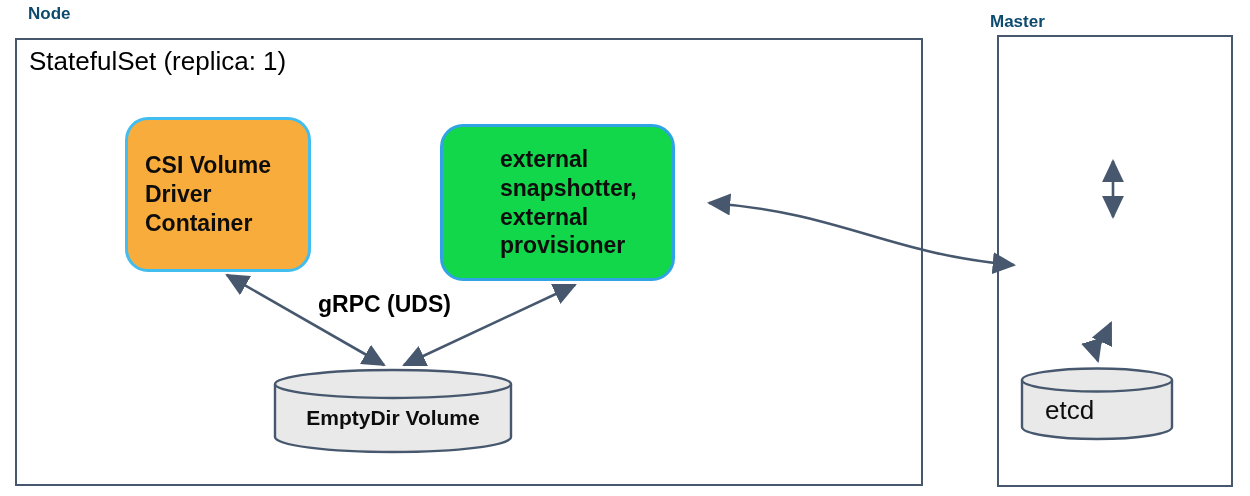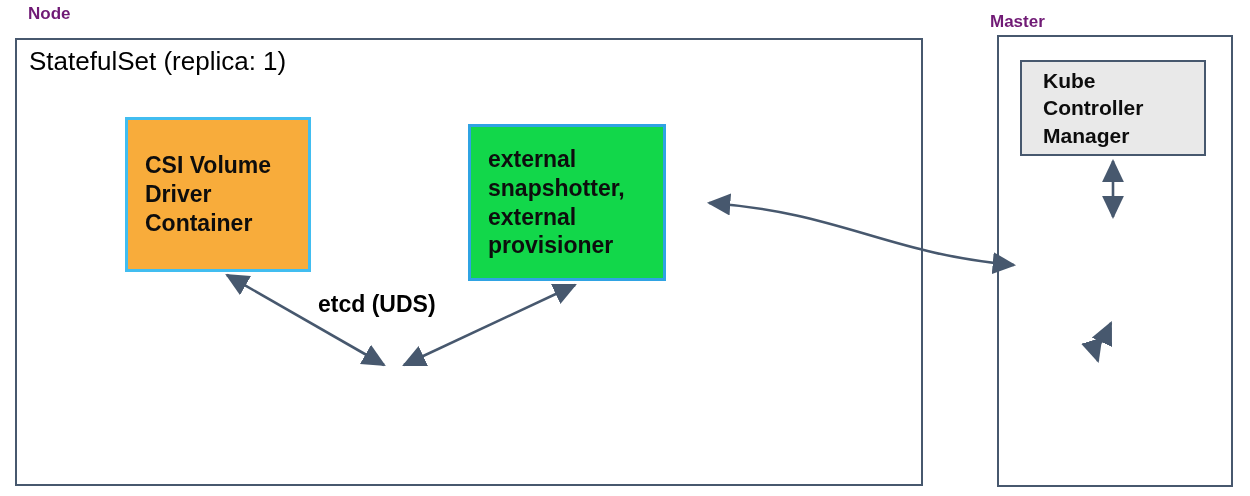--- a/index.html
+++ b/index.html
@@ -19,7 +19,7 @@
     position:relative;width:1250px;height:496px;background:var(--bg);overflow:hidden;
   }
   .section-label{
-    position:absolute;font-size:17px;font-weight:700;color:#701a75;white-space:nowrap;
+    position:absolute;font-size:17px;font-weight:700;color:#0c4a6e;white-space:nowrap;
   }
   .outline-box{
     position:absolute;border:2px solid var(--outline);background:var(--bg);

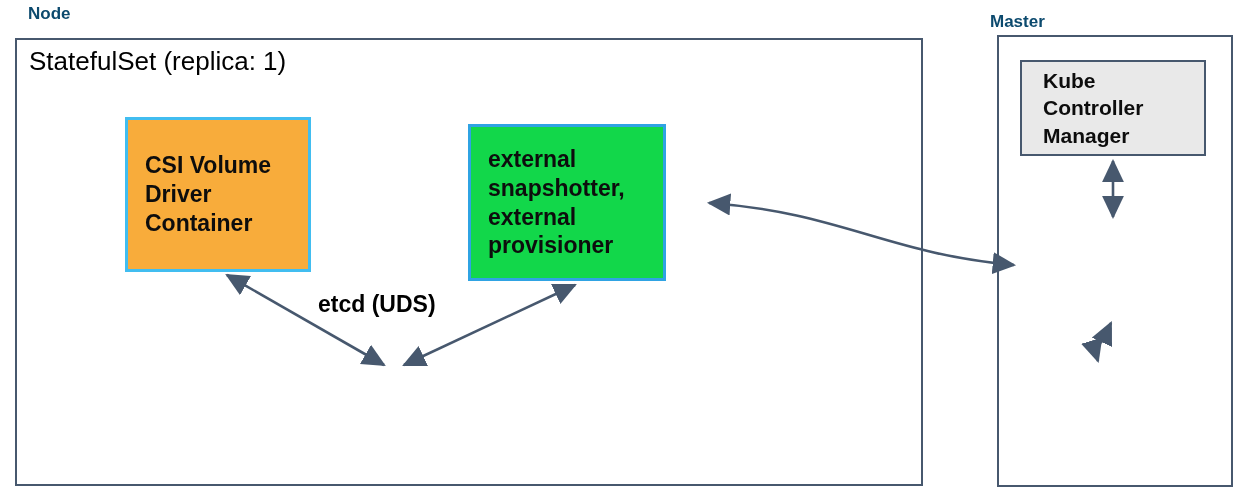--- a/index.html
+++ b/index.html
@@ -93,11 +93,6 @@
 
   <div class="outline-box" style="left:997px;top:35px;width:236px;height:452px;"></div>
 
-  <div class="gray-box kcm-box" style="left:1020px;top:60px;width:186px;height:96px;">
-    <div class="lbl">Kube
-Controller
-Manager</div>
-  </div>
 
 
 

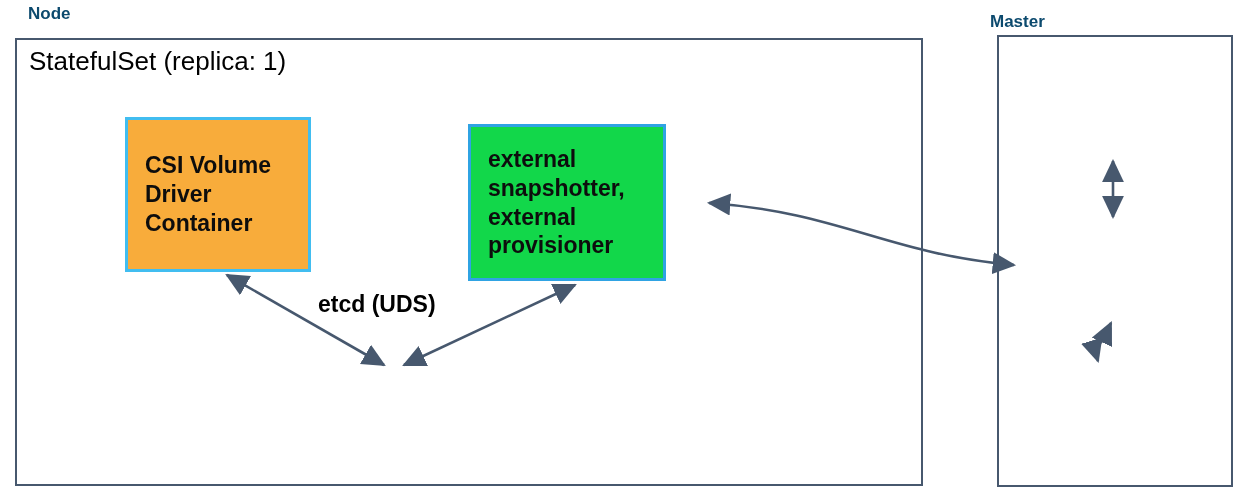--- a/index.html
+++ b/index.html
@@ -29,7 +29,7 @@
   }
   .fill-box{
     position:absolute;display:flex;align-items:center;
-    font-size:23px;font-weight:600;line-height:1.26;color:#0d0d0d;
+    font-size:23px;font-weight:600;line-height:1.26;color:#0d0d0d;border-radius:23px;
   }
   .fill-box .lbl{white-space:pre-line;padding-left:17px;}
   .csi-box{

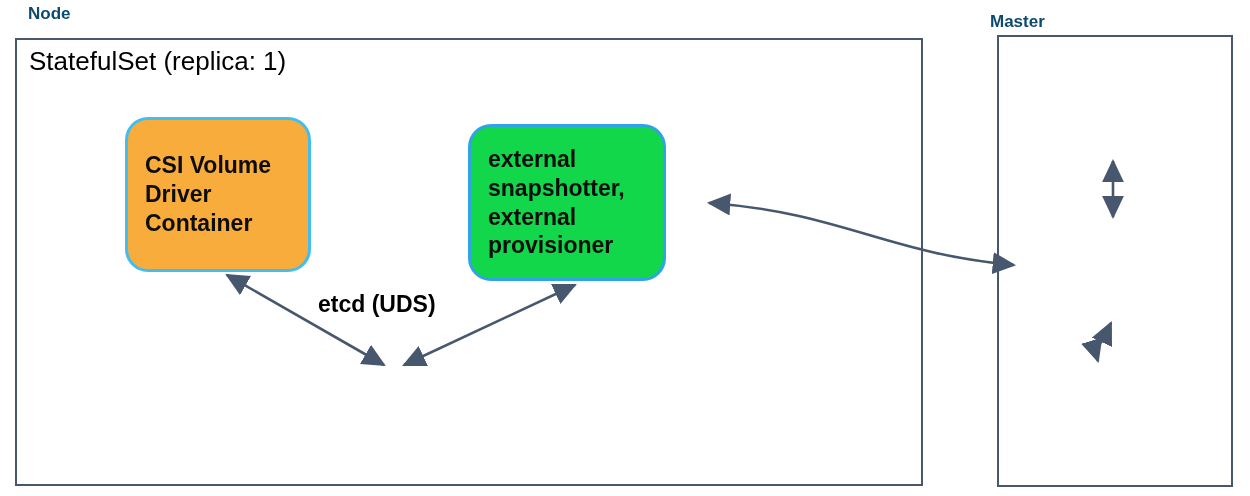--- a/index.html
+++ b/index.html
@@ -79,7 +79,7 @@
 Container</div>
   </div>
 
-  <div class="fill-box sidecar-box" style="left:468px;top:124px;width:198px;height:157px;">
+  <div class="fill-box sidecar-box" style="left:440px;top:124px;width:235px;height:157px;padding-left:40px;">
     <div class="lbl">external
 snapshotter,
 external

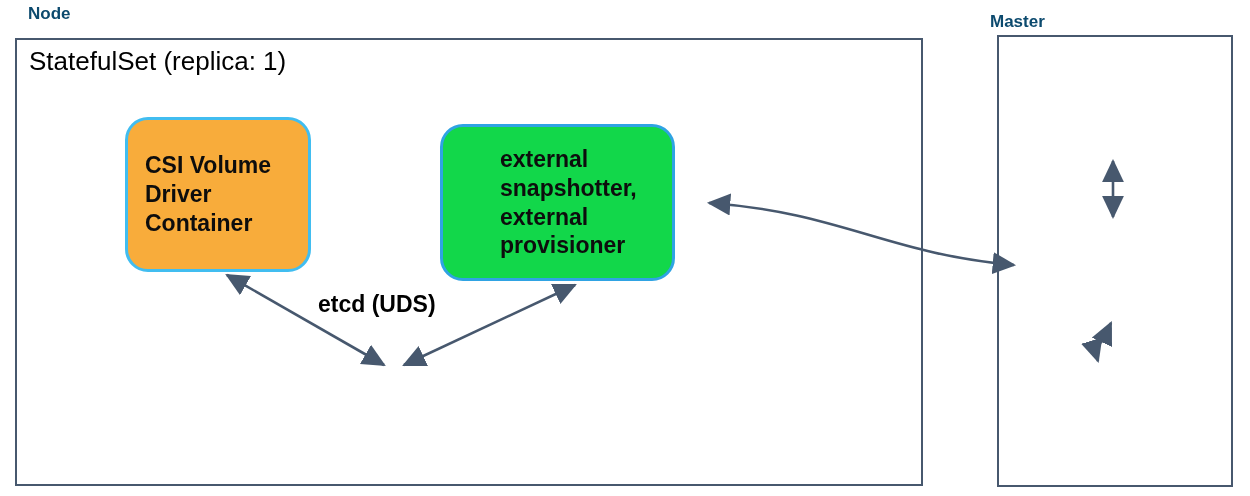--- a/index.html
+++ b/index.html
@@ -86,7 +86,7 @@
 provisioner</div>
   </div>
 
-  <div class="grpc-label" style="left:318px;top:291px;">etcd (UDS)</div>
+  <div class="grpc-label" style="left:318px;top:291px;">gRPC (UDS)</div>
 
 
   <div class="section-label" style="left:990px;top:12px;">Master</div>

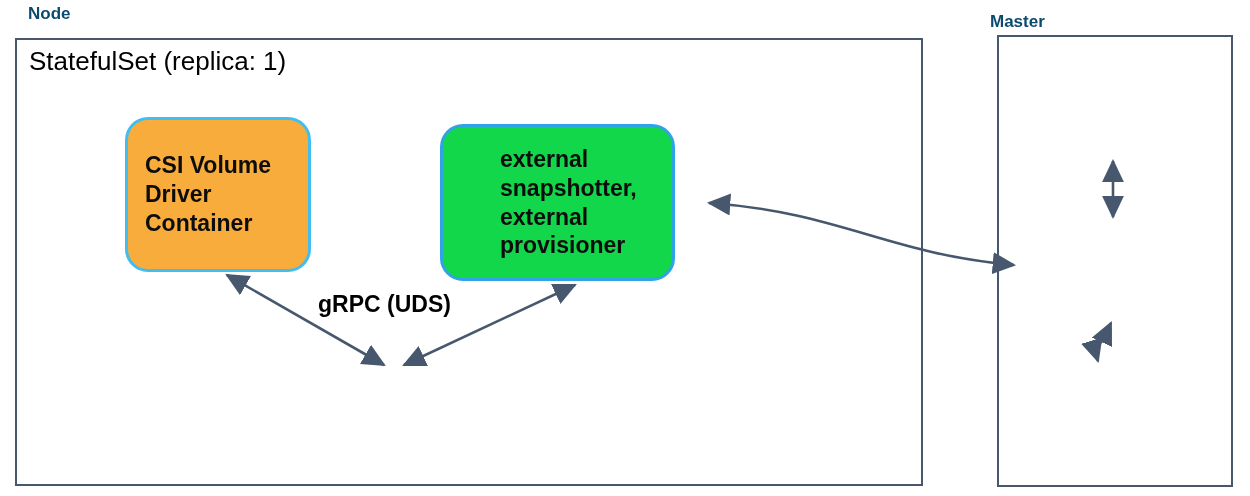--- a/index.html
+++ b/index.html
@@ -88,6 +88,13 @@
 
   <div class="grpc-label" style="left:318px;top:291px;">gRPC (UDS)</div>
 
+  <div class="cylinder" style="left:273px;top:367px;width:240px;height:88px;">
+    <svg width="240" height="88" viewBox="0 0 240 88">
+      <path class="cyl-shape" d="M2 17 L2 70 A118 15 0 0 0 238 70 L238 17"></path>
+      <ellipse class="cyl-shape" cx="120" cy="17" rx="118" ry="14"></ellipse>
+    </svg>
+    <div class="cyl-label centered">EmptyDir Volume</div>
+  </div>
 
   <div class="section-label" style="left:990px;top:12px;">Master</div>
 

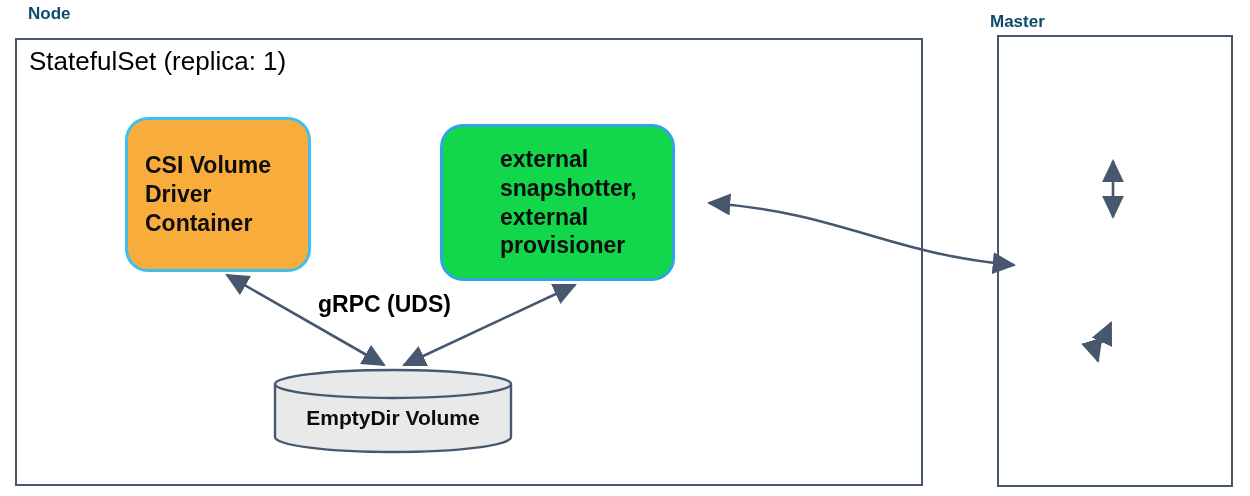--- a/index.html
+++ b/index.html
@@ -102,6 +102,13 @@
 
 
 
+  <div class="cylinder" style="left:1020px;top:366px;width:154px;height:76px;">
+    <svg width="154" height="76" viewBox="0 0 154 76">
+      <path class="cyl-shape" d="M2 14 L2 61 A75 12 0 0 0 152 61 L152 14"></path>
+      <ellipse class="cyl-shape" cx="77" cy="14" rx="75" ry="11.5"></ellipse>
+    </svg>
+    <div class="cyl-label lefted">etcd</div>
+  </div>
 
   <svg class="arrow-layer" width="1250" height="496" viewBox="0 0 1250 496">
     <defs>

